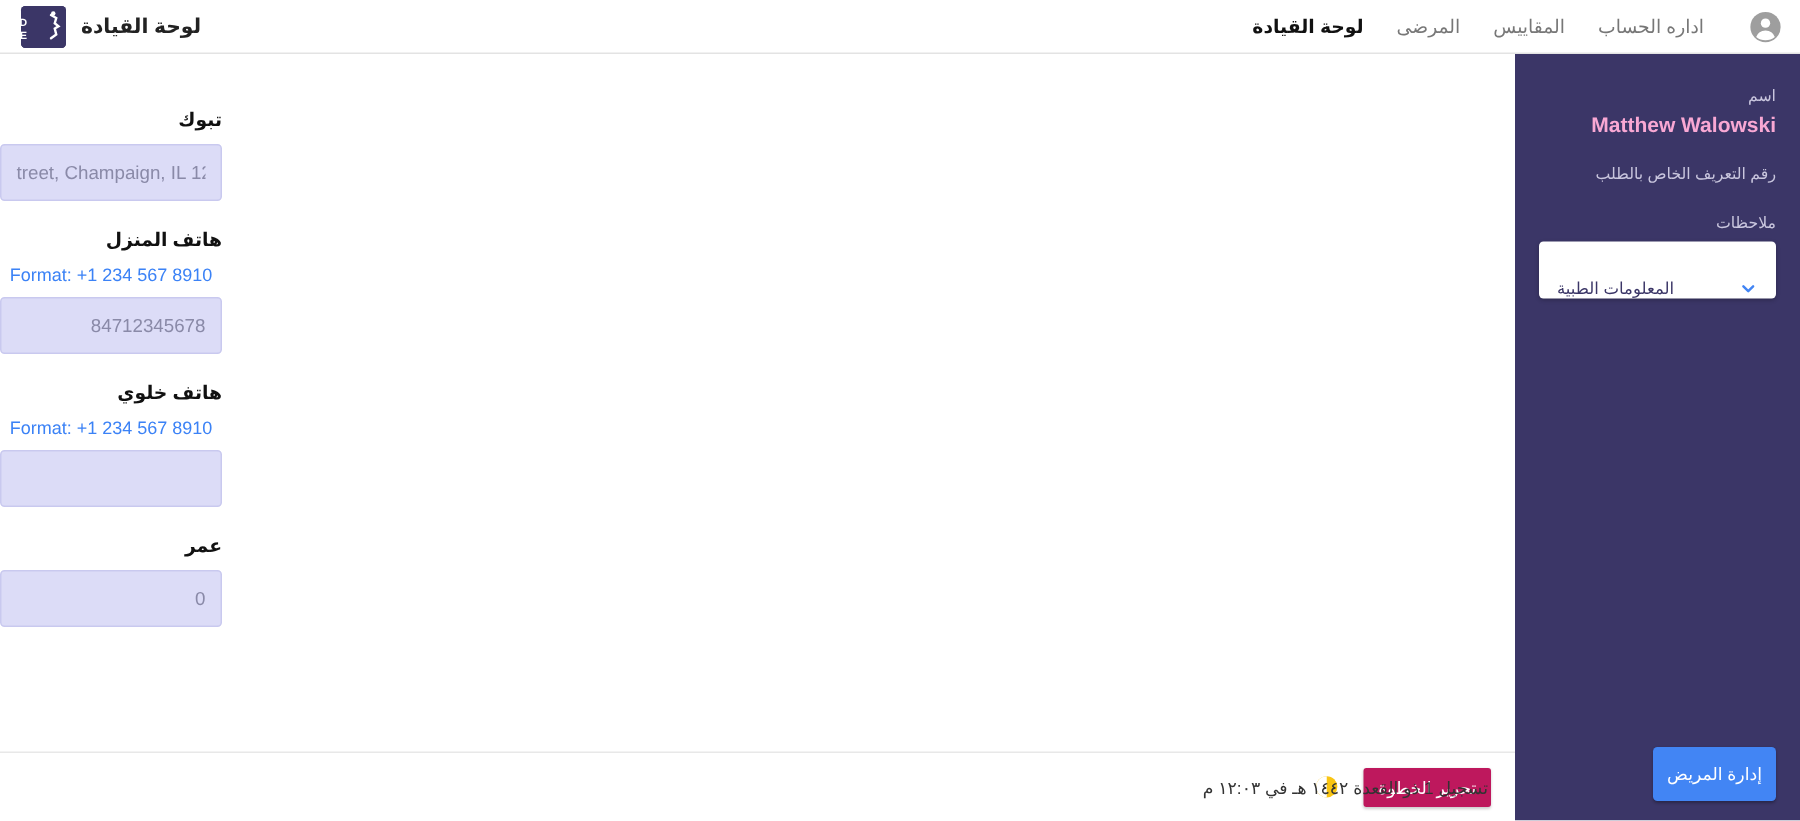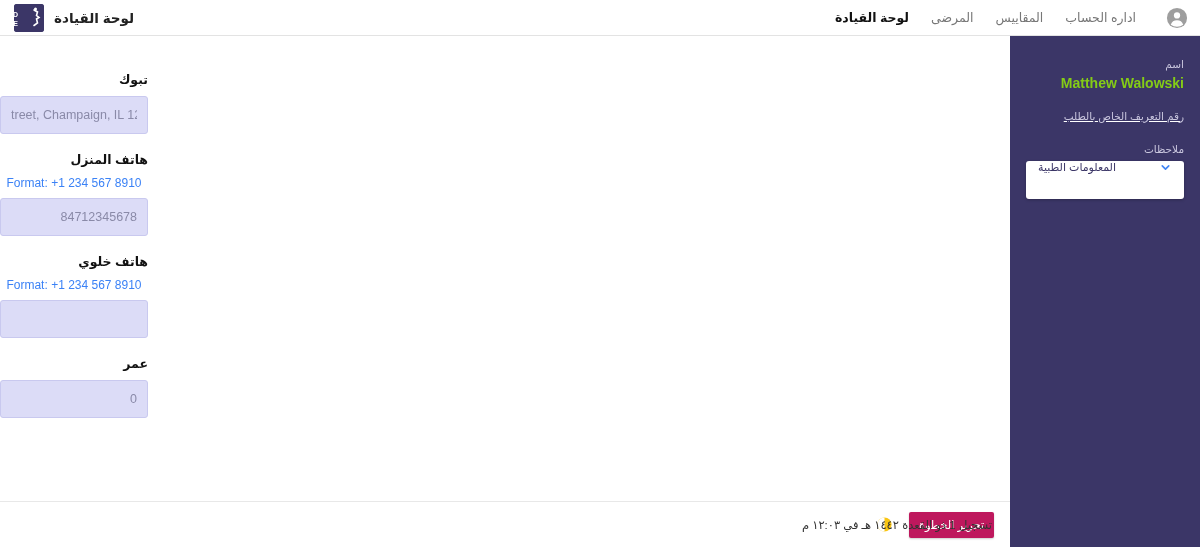--- a/index.html
+++ b/index.html
@@ -42,7 +42,7 @@
     z-index:20;
   }
   .sb-label{font-size:10.5px;color:#c9c6de;margin:0 0 2px 0;line-height:1.3;}
-  .sb-value{font-size:14px;font-weight:bold;color:#84cc16;line-height:1.35;}
+  .sb-value{font-size:14px;font-weight:bold;color:#f9a8d4;line-height:1.35;}
   .sb-block{margin-bottom:17px;}
   .sb-block.tight{margin-bottom:20px;text-decoration:underline;}
 

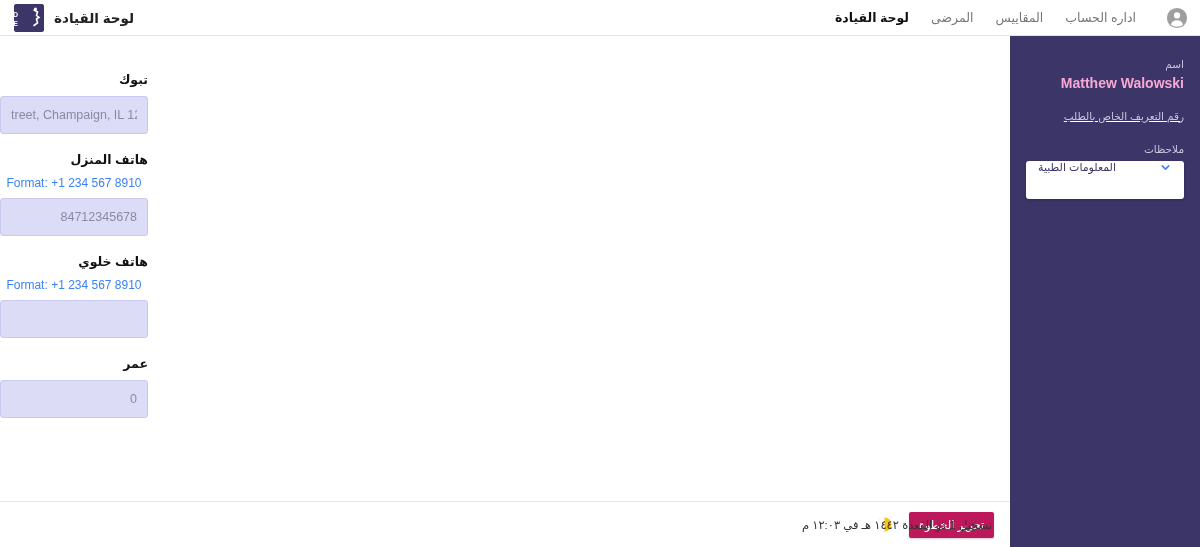--- a/index.html
+++ b/index.html
@@ -44,7 +44,7 @@
   .sb-label{font-size:10.5px;color:#c9c6de;margin:0 0 2px 0;line-height:1.3;}
   .sb-value{font-size:14px;font-weight:bold;color:#f9a8d4;line-height:1.35;}
   .sb-block{margin-bottom:17px;}
-  .sb-block.tight{margin-bottom:20px;text-decoration:underline;}
+  .sb-block.tight{margin-bottom:20px;}
 
   .accordion{
     background:#ffffff;border-radius:3px;

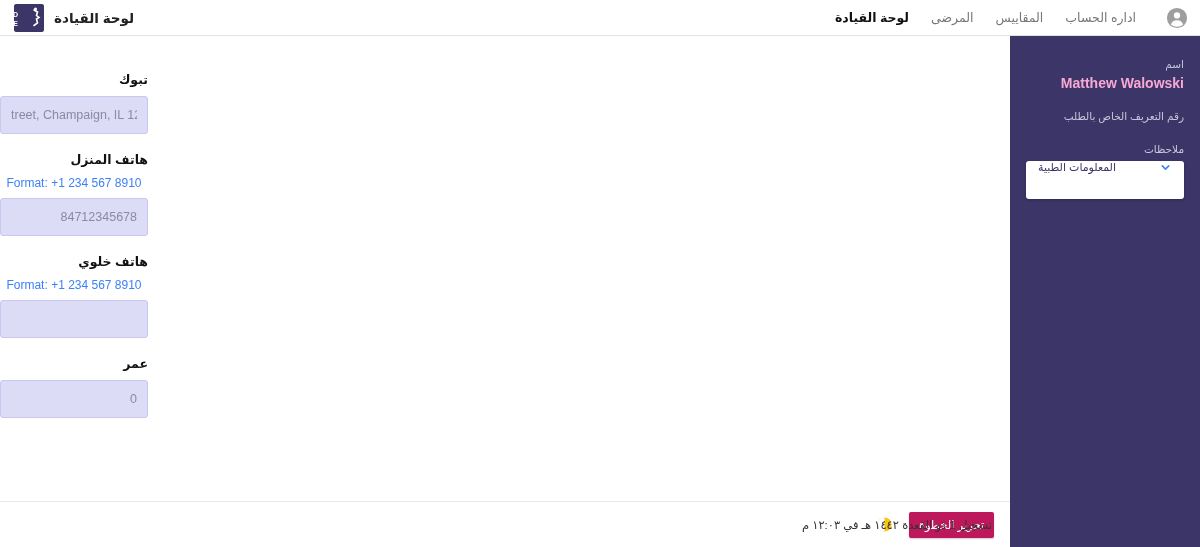--- a/index.html
+++ b/index.html
@@ -53,7 +53,7 @@
     width:158px;
   }
   .acc-row{
-    height:38px;display:flex;align-items:flex-start;
+    height:38px;display:flex;align-items:flex-end;
     justify-content:space-between;flex-direction:row-reverse;
     padding:0 12px;box-sizing:border-box;cursor:pointer;
   }

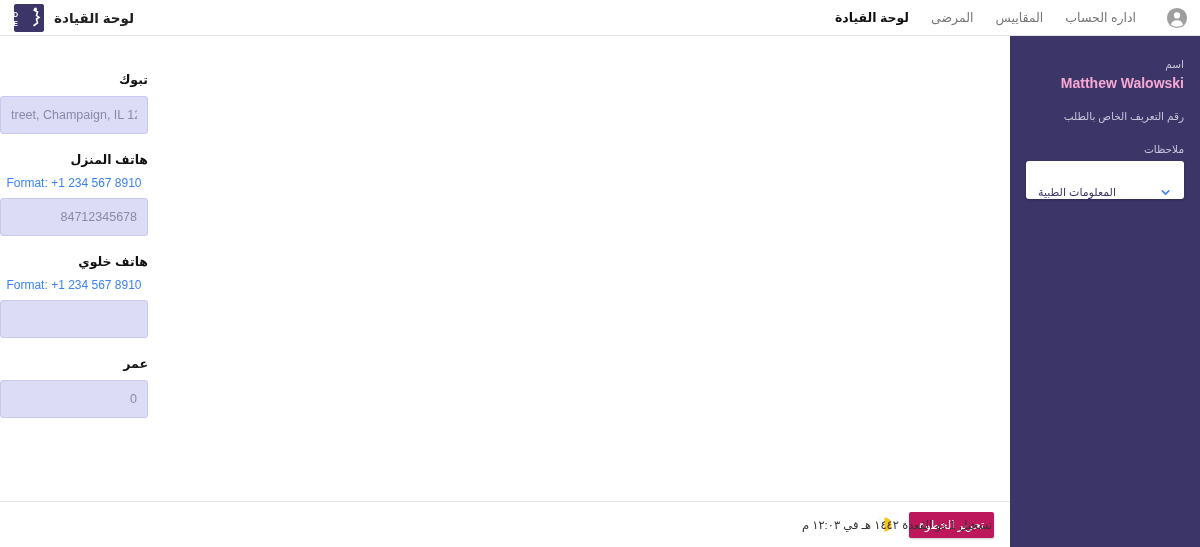--- a/index.html
+++ b/index.html
@@ -222,6 +222,7 @@
       </div>
     </div>
 
+    <button class="patient-btn">إدارة المريض</button>
 
   </div>
 

